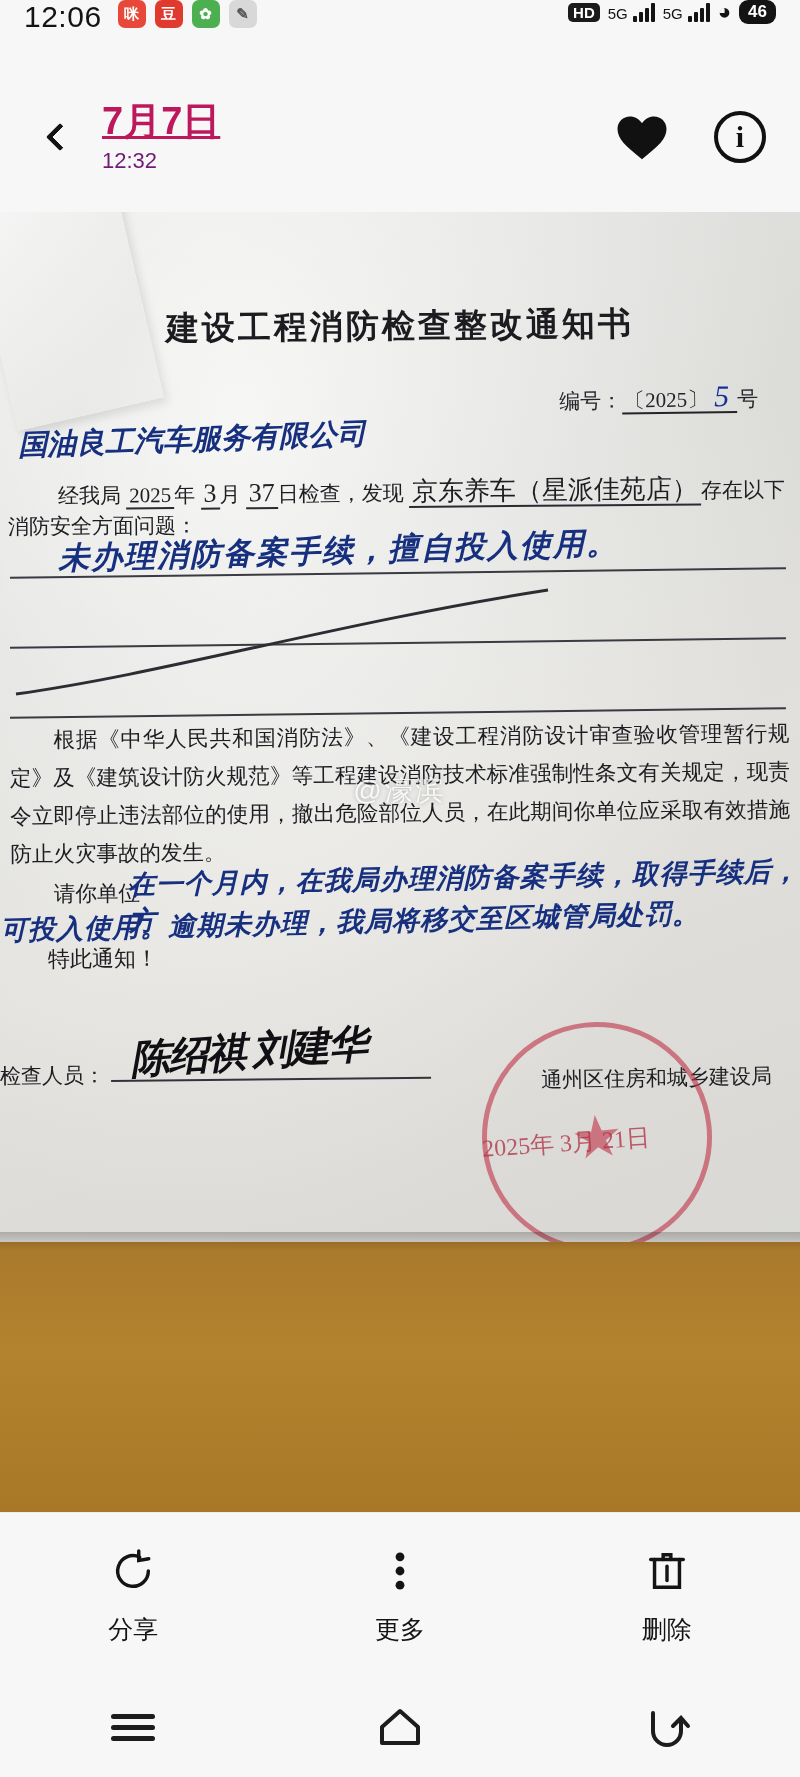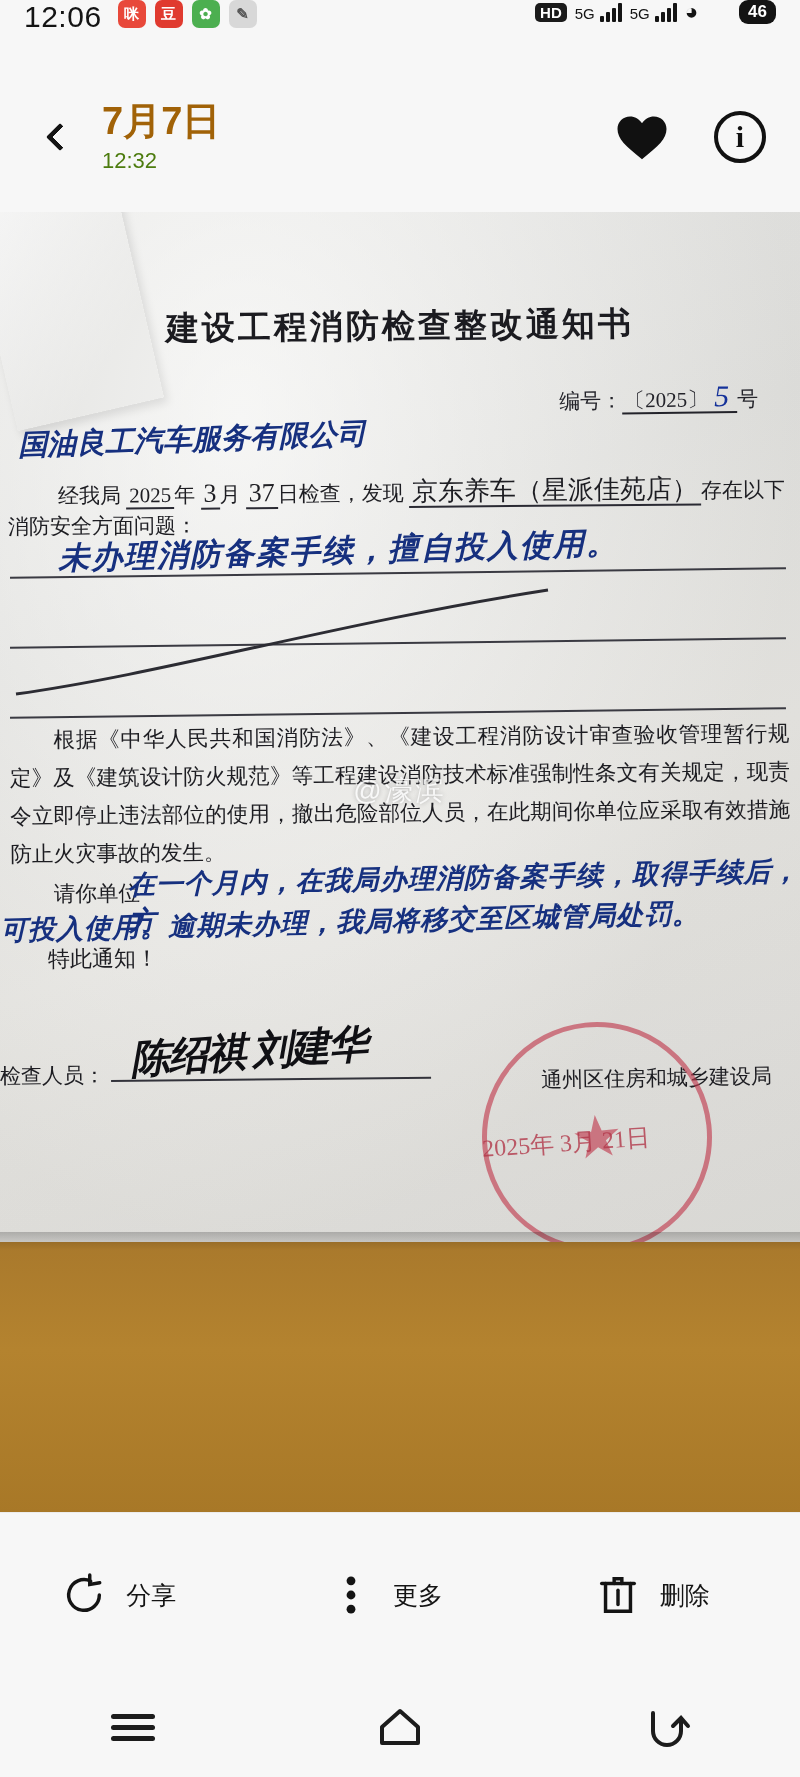--- a/index.html
+++ b/index.html
@@ -65,7 +65,6 @@
     font-size: 17px; font-weight: 600;
     border-radius: 9px; padding: 2px 9px;
     line-height: 1.2;
-    margin-left: 33px;
   }
 
   

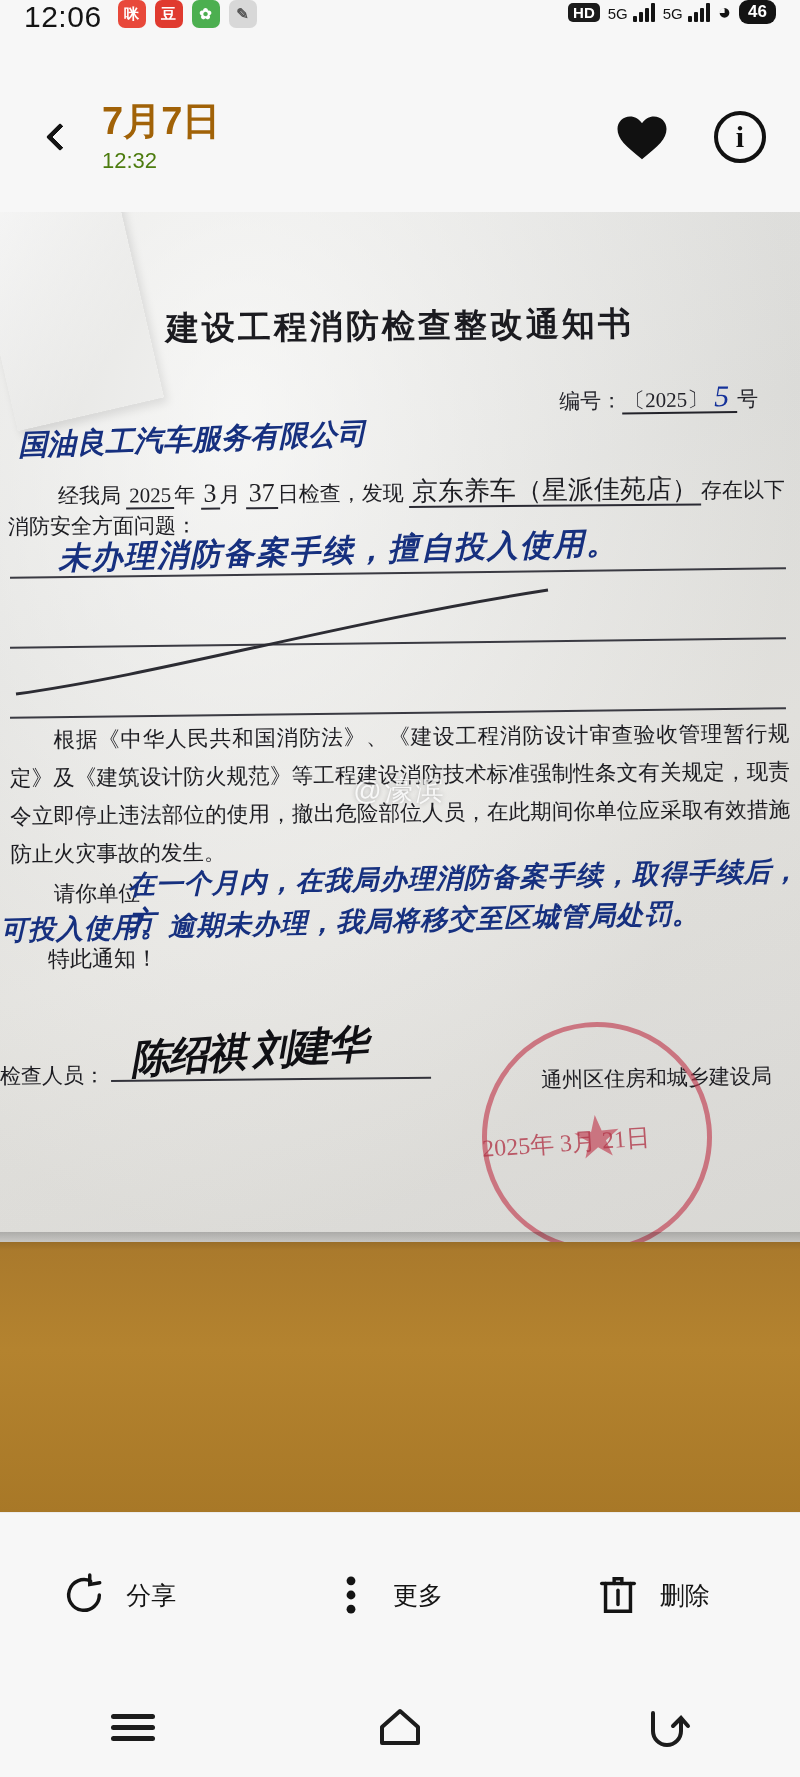--- a/index.html
+++ b/index.html
@@ -89,7 +89,7 @@
     border-radius: 2px;
   }
   .title-wrap { margin-left: 16px; }
-  .hdr-title { font-size: 38px; font-weight: 700; color: #a16207; line-height: 1.15; }
+  .hdr-title { font-size: 38px; font-weight: 700; color: #be185d; line-height: 1.15; text-decoration: underline; }
   .hdr-sub { font-size: 22px; color: #4d7c0f; margin-top: 4px; }
   .hdr-spacer { flex: 1 1 auto; }
   .hdr-actions { display: flex; align-items: center; gap: 44px; }

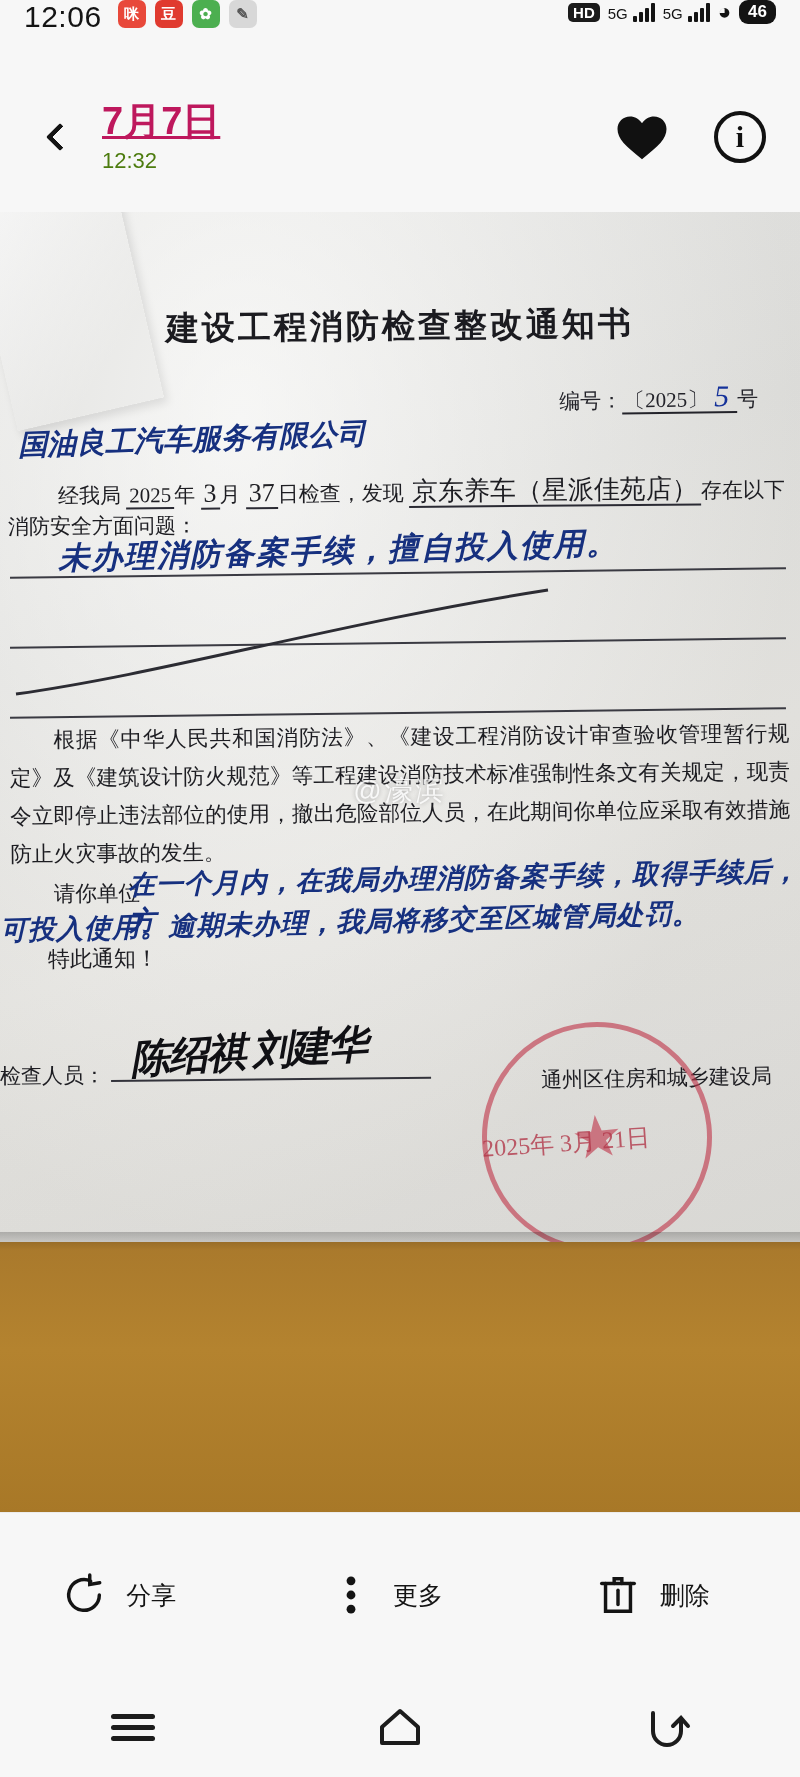--- a/index.html
+++ b/index.html
@@ -90,7 +90,7 @@
   }
   .title-wrap { margin-left: 16px; }
   .hdr-title { font-size: 38px; font-weight: 700; color: #be185d; line-height: 1.15; text-decoration: underline; }
-  .hdr-sub { font-size: 22px; color: #4d7c0f; margin-top: 4px; }
+  .hdr-sub { font-size: 22px; color: #701a75; margin-top: 4px; }
   .hdr-spacer { flex: 1 1 auto; }
   .hdr-actions { display: flex; align-items: center; gap: 44px; }
   .icon-btn { cursor: pointer; display:flex; align-items:center; justify-content:center; }

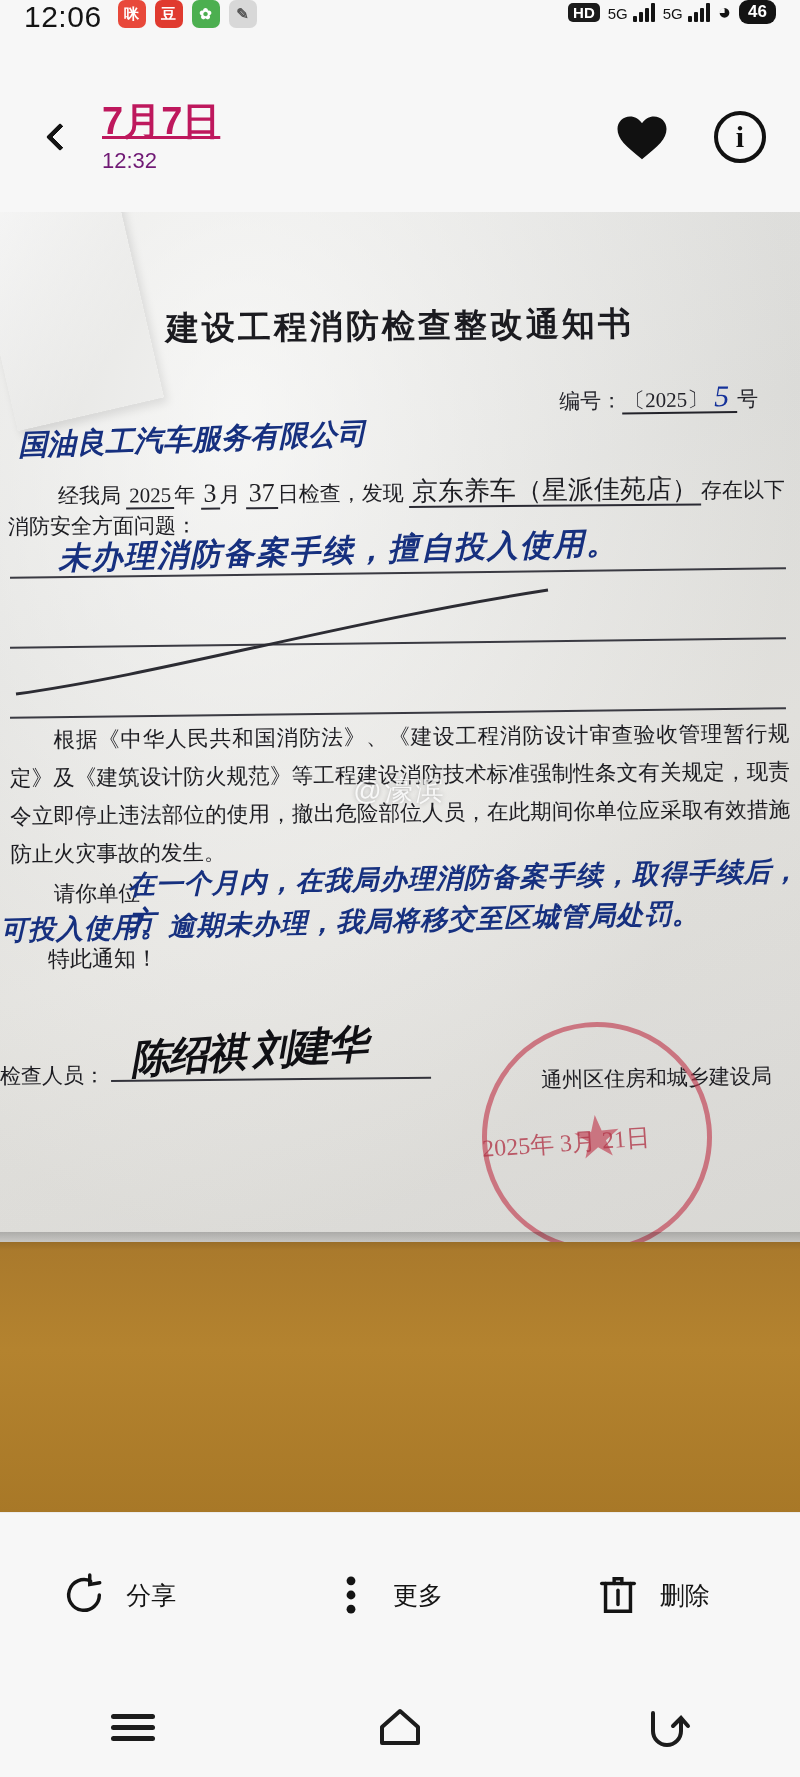--- a/index.html
+++ b/index.html
@@ -271,7 +271,7 @@
     border-top: 1px solid #ececec;
   }
   .tb-item {
-    display: flex; flex-direction: row; align-items: center; gap: 16px;
+    display: flex; flex-direction: column; align-items: center; gap: 16px;
     cursor: pointer; width: 150px;
   }
   .tb-label { font-size: 25px; color: #141414; }

